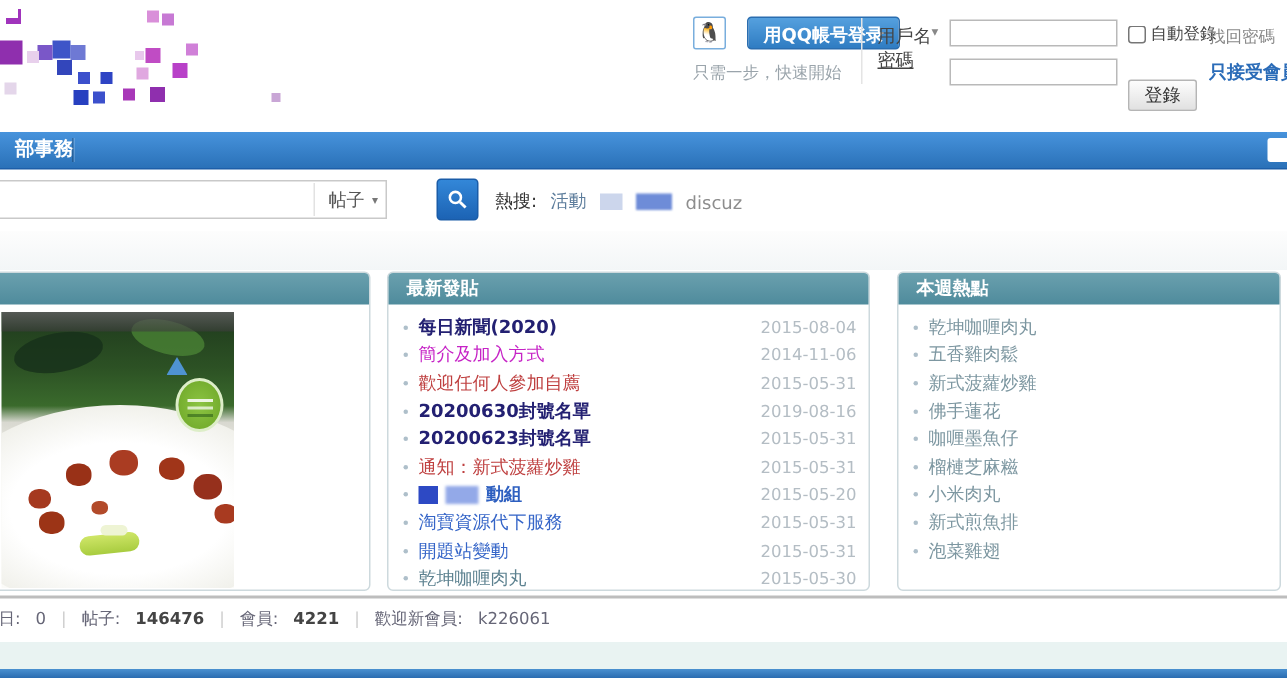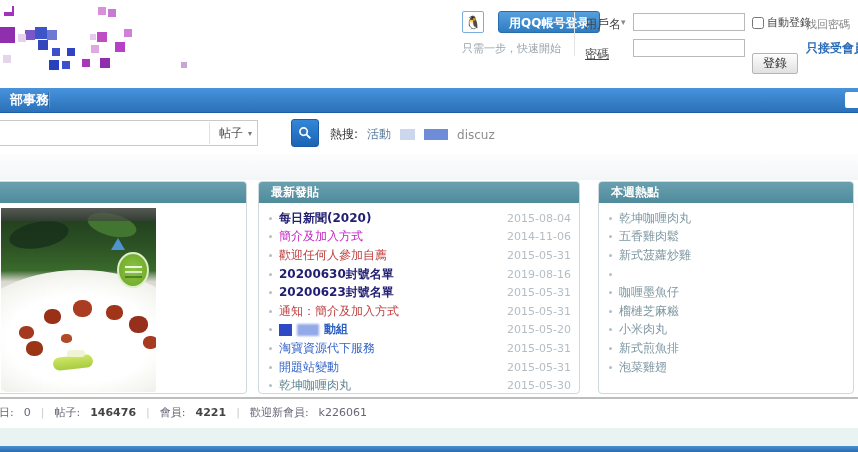--- a/index.html
+++ b/index.html
@@ -32,7 +32,7 @@
   .caret{left:621px;top:17px;font-size:9px;color:#888;}
   .inp{left:633px;width:112px;height:18px;border:1px solid #b9b9b9;background:#fff;box-sizing:border-box;
     font-size:12px;padding:0 3px;}
-  .inp-user{top:13px;} .lbl-pass{left:585px;top:46px;text-decoration:underline;} .inp-pass{top:39px;}
+  .inp-user{top:13px;} .lbl-pass{left:585px;top:32px;text-decoration:underline;} .inp-pass{top:39px;}
   .chk-wrap{left:752px;top:15px;display:flex;align-items:center;gap:3px;font-size:11px;color:#444;}
   .chk-wrap input{width:12px;height:12px;margin:0;}
   .login-btn{left:752px;top:37px;width:46px;height:21px;font-size:12px;color:#333;

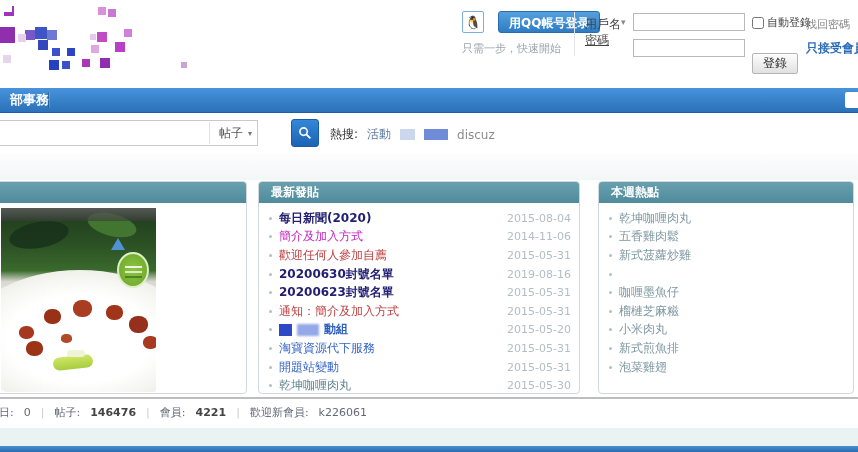--- a/index.html
+++ b/index.html
@@ -281,6 +281,7 @@
       </div>
       <div class="row">
         <span class="dot"></span>
+        <a class="title">佛手蓮花</a>
       </div>
       <div class="row">
         <span class="dot"></span>

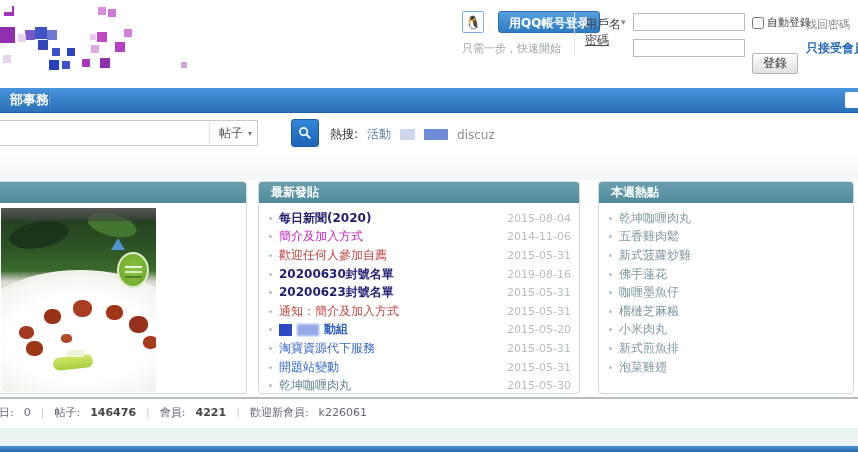--- a/index.html
+++ b/index.html
@@ -232,7 +232,7 @@
       <div class="row">
         <span class="dot"></span>
 
-        <a class="title" style="color: rgb(191, 64, 64);">通知：簡介及加入方式</a>
+        <a class="title" style="color: rgb(191, 64, 64);">通知：新式菠蘿炒雞</a>
         <span class="date">2015-05-31</span>
       </div>
       <div class="row">

